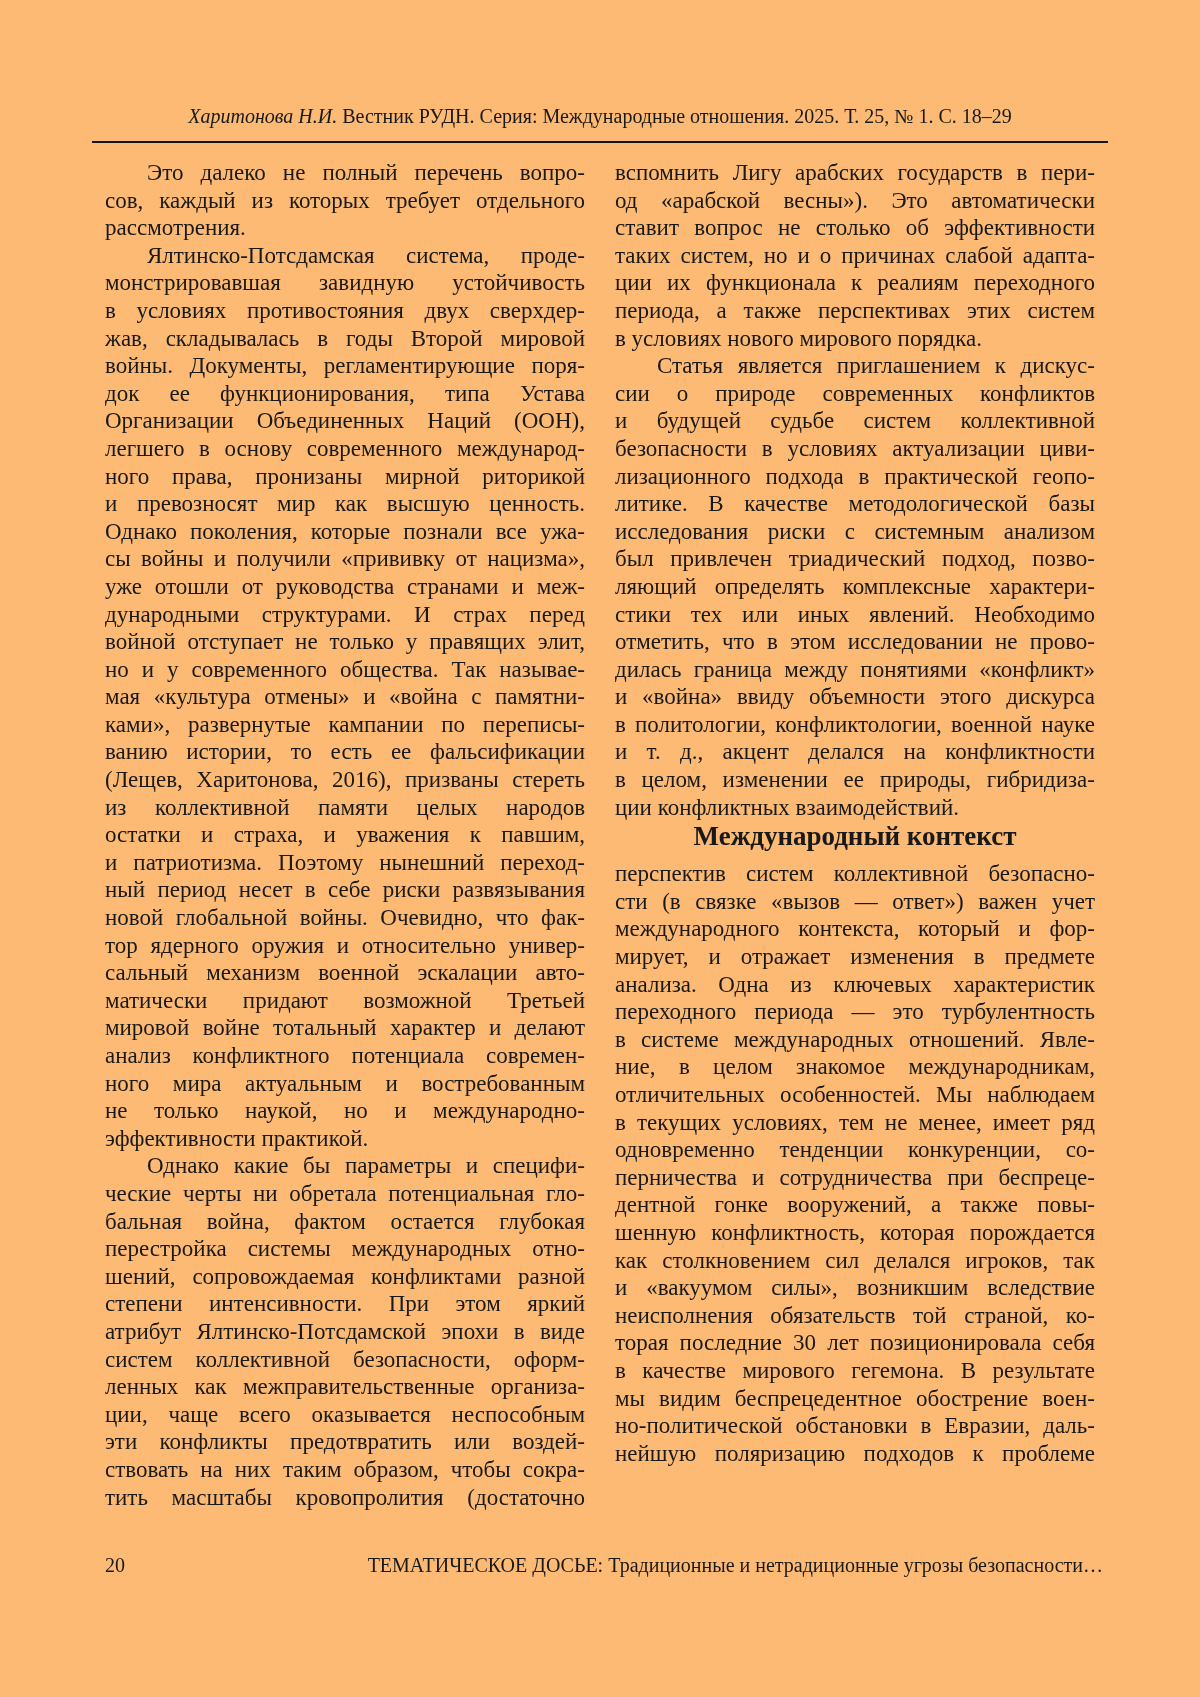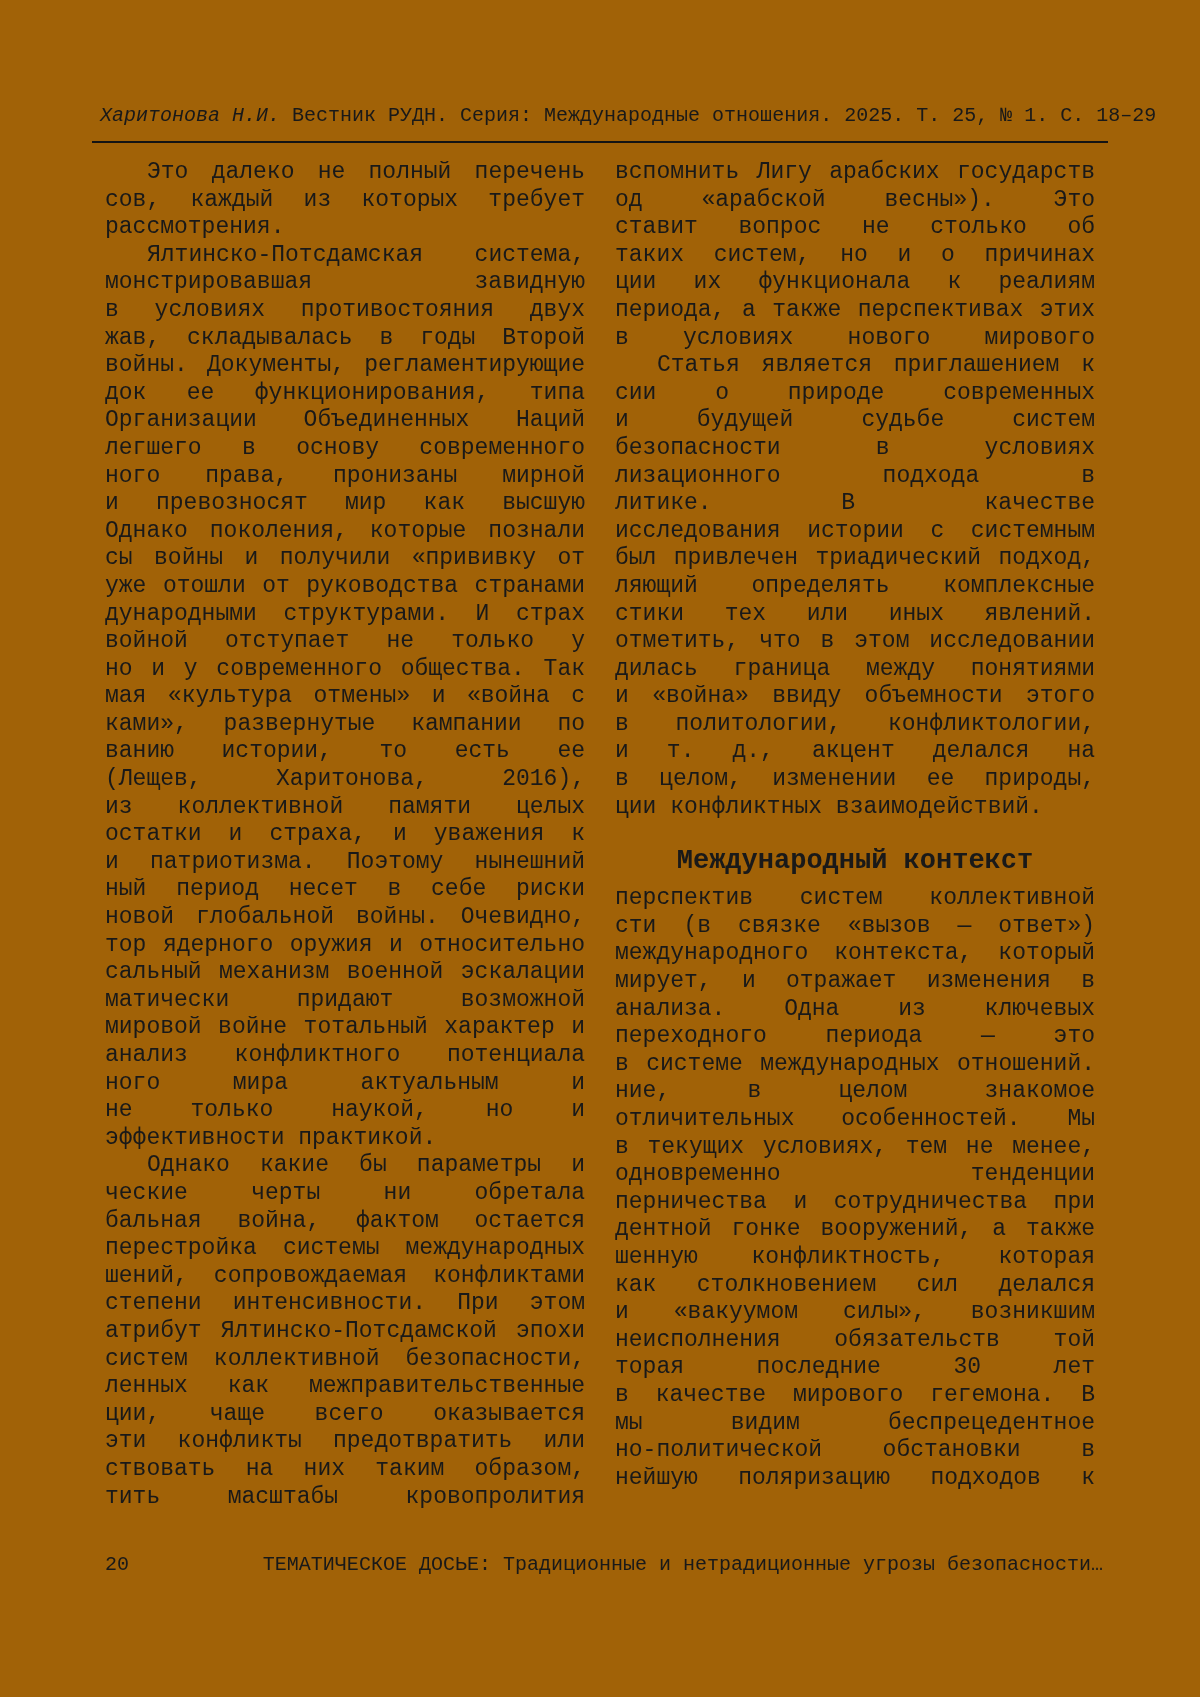--- a/index.html
+++ b/index.html
@@ -18,8 +18,7 @@
   .page {
     position: absolute;
     inset: 0;
-    background: #a16207;
-    font-family: Liberation Mono, monospace;
+    background: #fdba74;
   }
   .header {
     position: absolute;

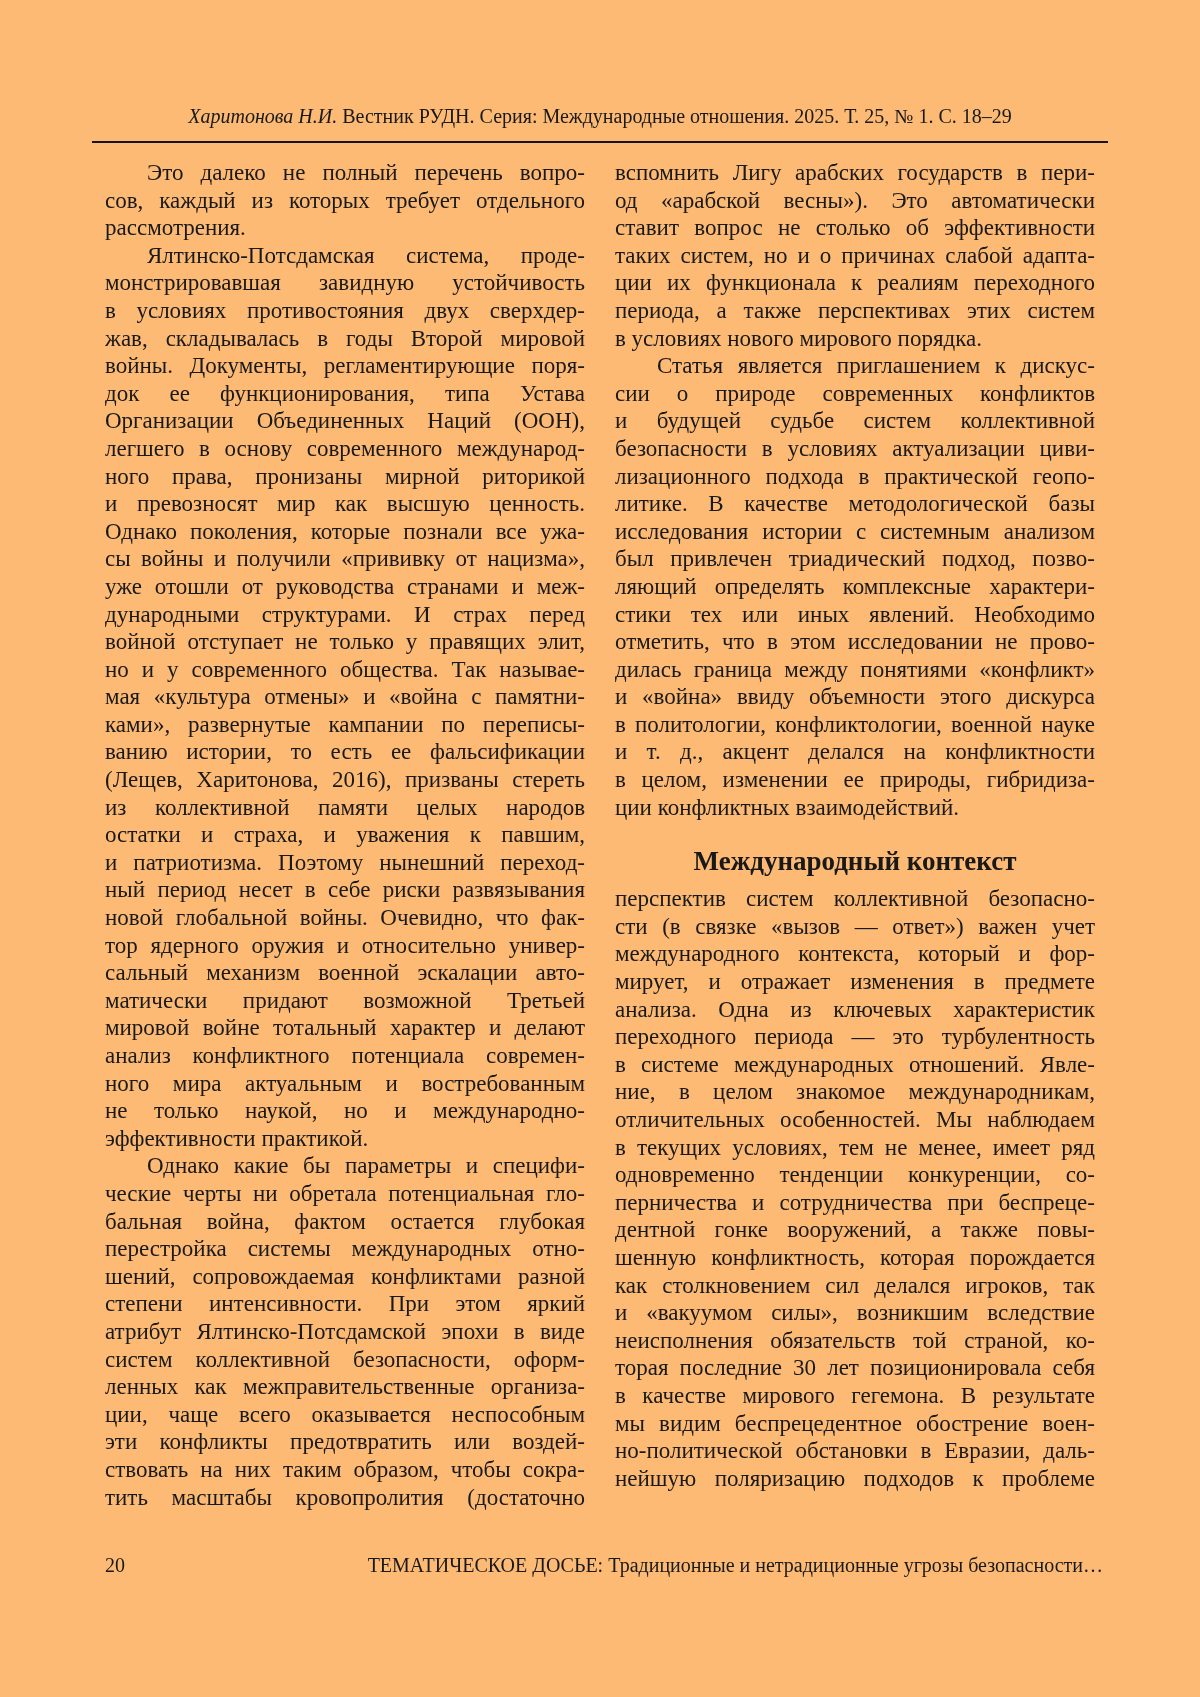--- a/index.html
+++ b/index.html
@@ -184,7 +184,7 @@
           <div class="line">безопасности в условиях актуализации циви-</div>
           <div class="line">лизационного подхода в практической геопо-</div>
           <div class="line">литике. В качестве методологической базы</div>
-          <div class="line">исследования истории с системным анализом</div>
+          <div class="line">исследования риски с системным анализом</div>
           <div class="line">был привлечен триадический подход, позво-</div>
           <div class="line">ляющий определять комплексные характери-</div>
           <div class="line">стики тех или иных явлений. Необходимо</div>

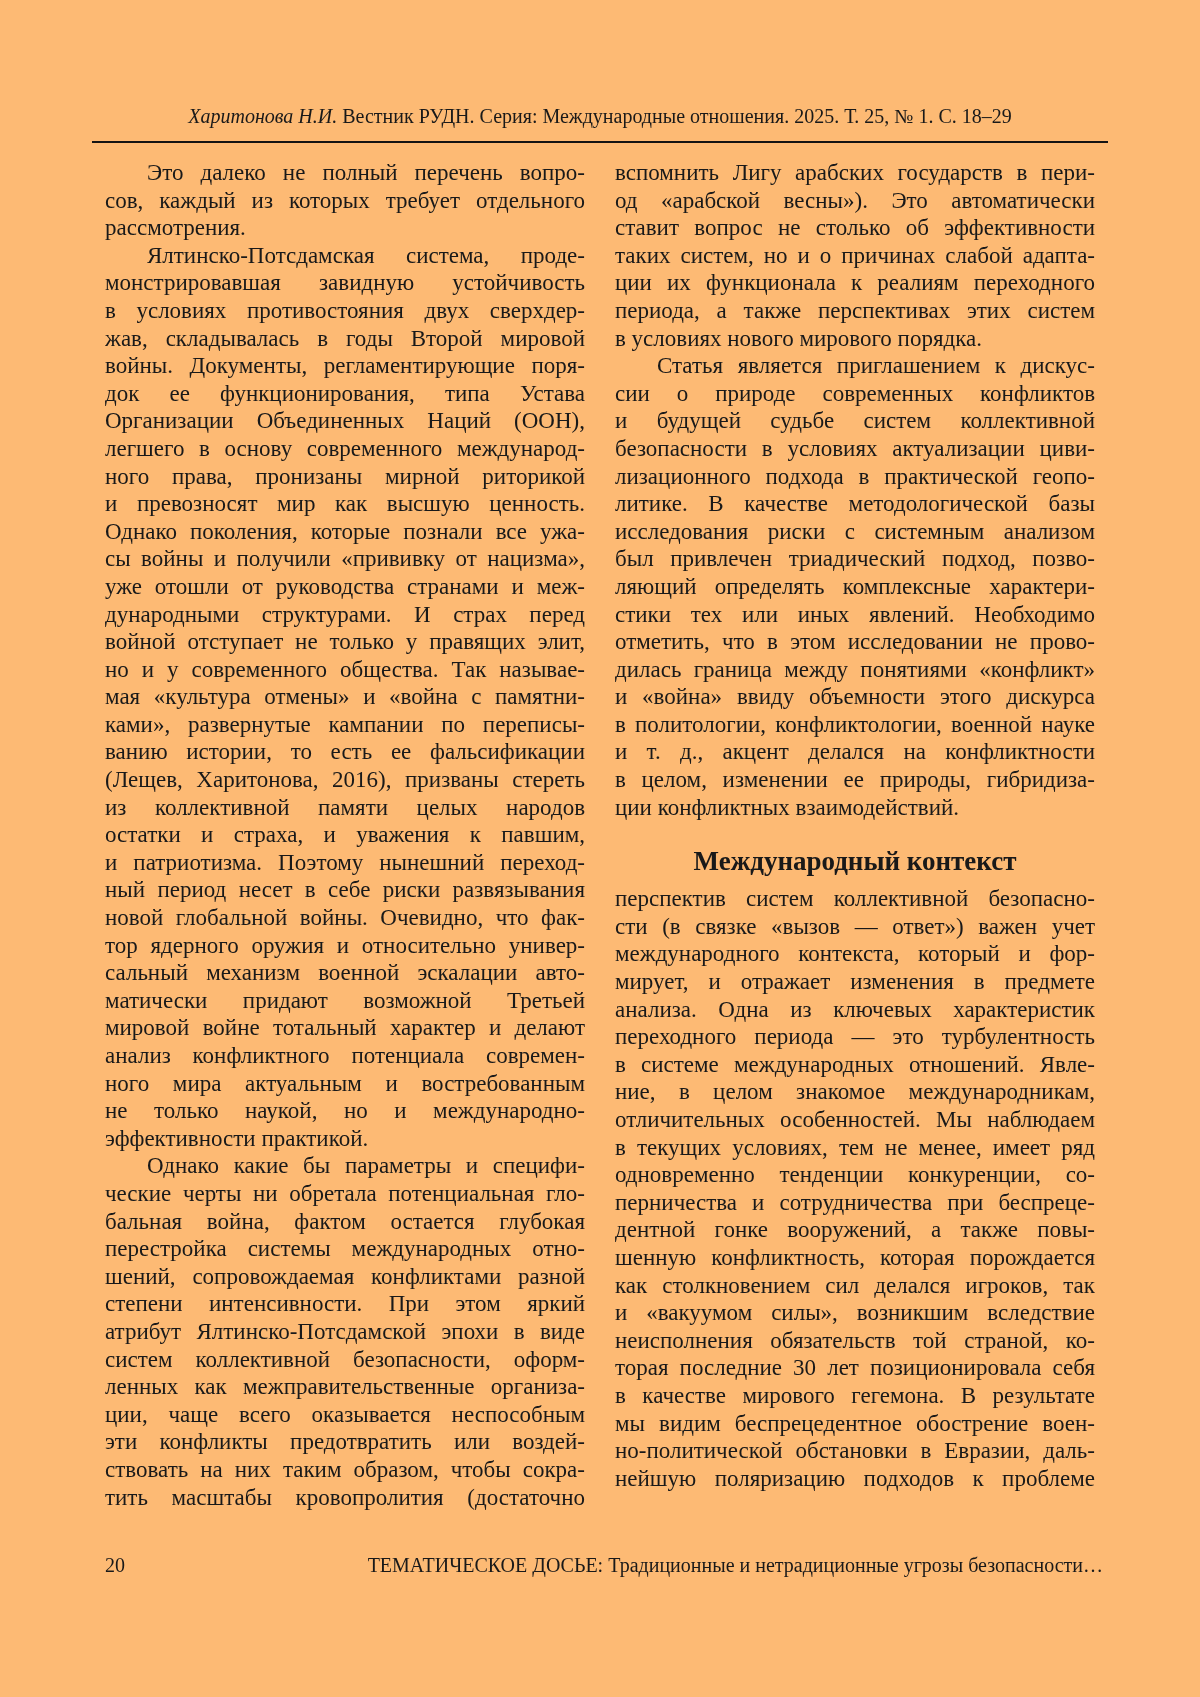--- a/index.html
+++ b/index.html
@@ -74,7 +74,6 @@
     font-weight: bold;
     line-height: 30px;
     text-align: center;
-    margin-top: 25px;
     margin-bottom: 9px;
   }
   .footer {

